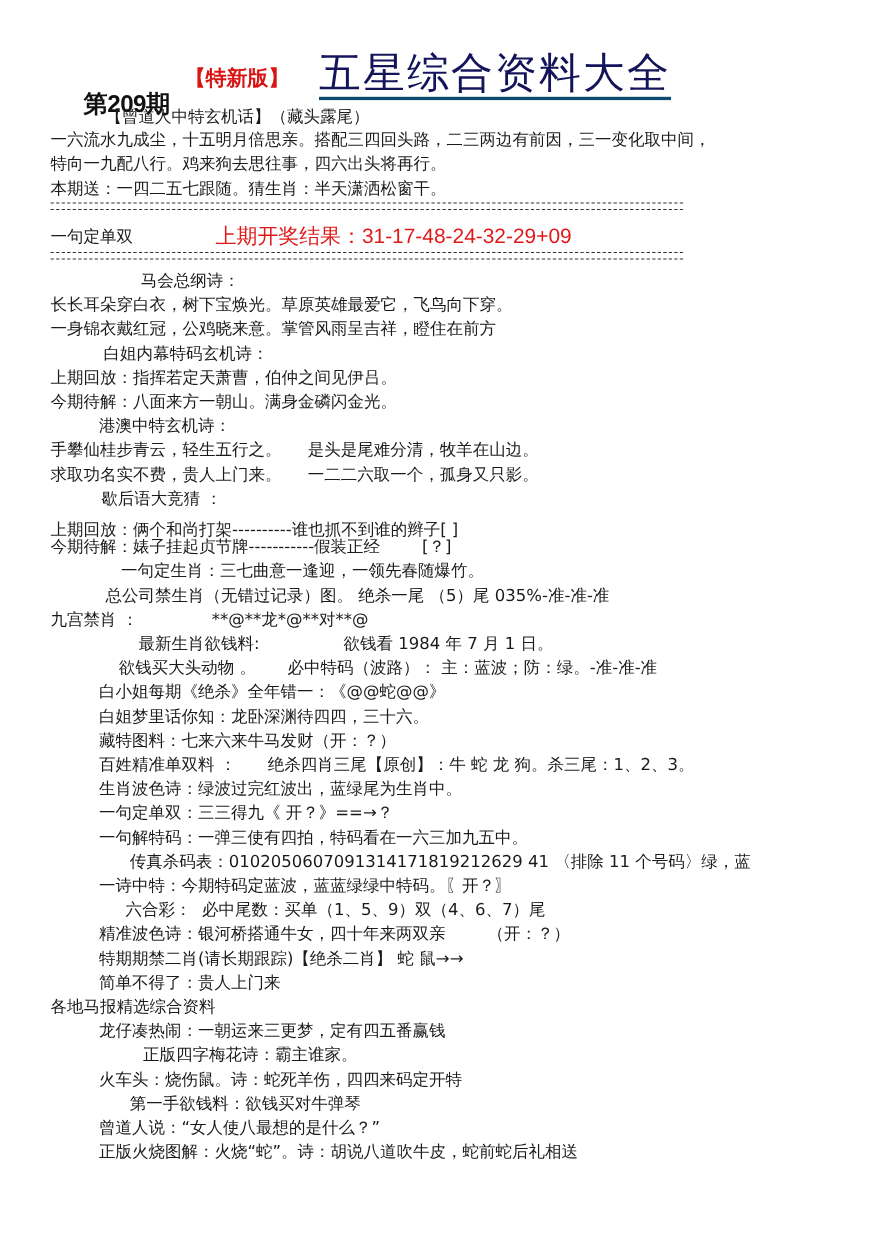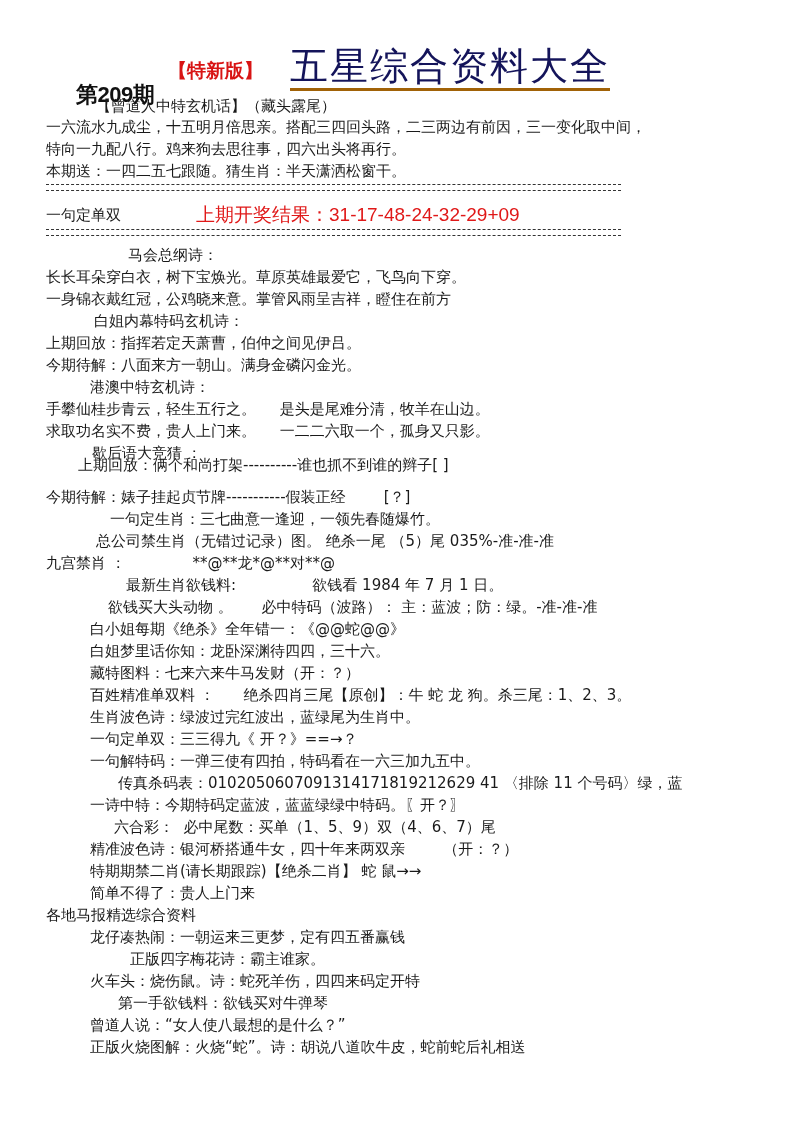--- a/index.html
+++ b/index.html
@@ -11,7 +11,7 @@
   .edition { position: absolute; left: 168px; top: 58px; font-size: 19px; font-weight: bold; color: #d81414; white-space: pre; }
   .title { position: absolute; left: 290px; top: 44px; font-size: 38px; color: #14145a;
            font-family: "DejaVu Serif", "Liberation Serif", serif; white-space: pre;
-           border-bottom: 3px solid #a16207; line-height: 44px; padding-bottom: 0; letter-spacing: 2px; }
+           border-bottom: 3px solid #0c4a6e; line-height: 44px; padding-bottom: 0; letter-spacing: 2px; }
   .sep { position: absolute; left: 46px; width: 575px; height: 7px; overflow: hidden;
          border-top: 1.5px dashed #333; border-bottom: 1.5px dashed #333; box-sizing: border-box; }
   .result { position: absolute; left: 196px; top: 202px; font-size: 19px; color: #e01818; white-space: pre;

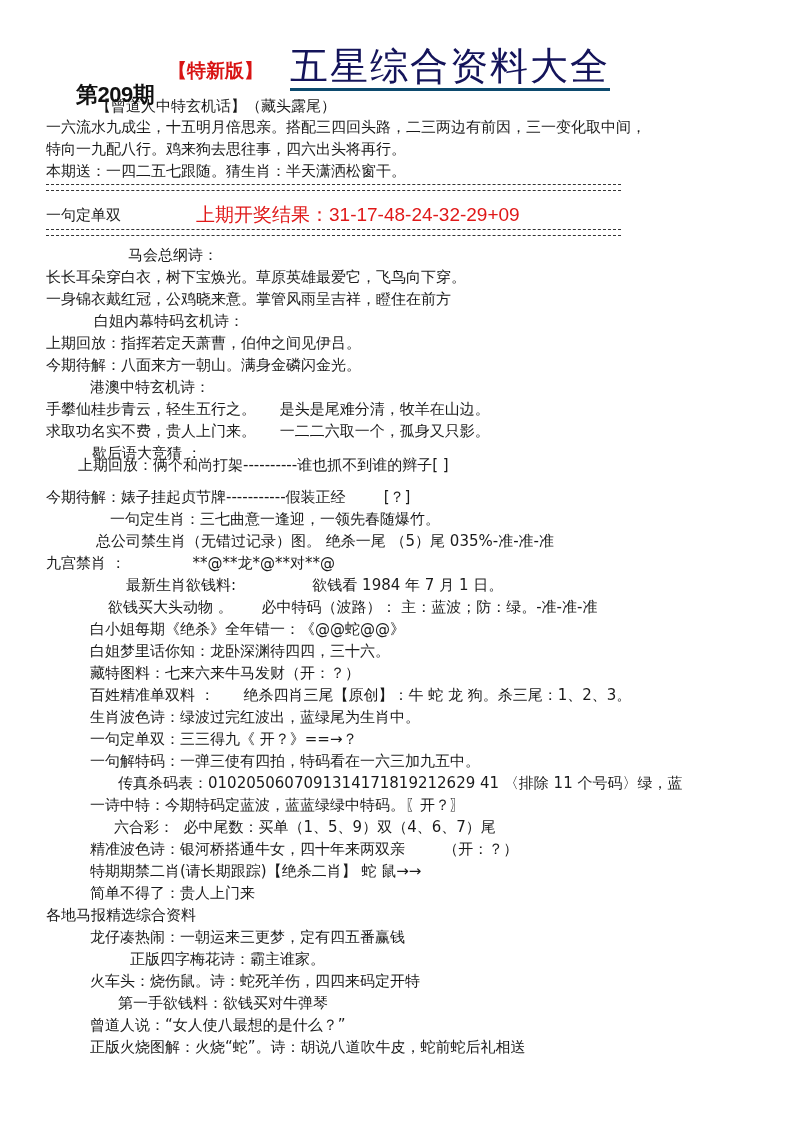--- a/index.html
+++ b/index.html
@@ -44,7 +44,7 @@
 <div class="line" style="left:46px;top:399px;">手攀仙桂步青云，轻生五行之。     是头是尾难分清，牧羊在山边。</div>
 <div class="line" style="left:46px;top:421px;">求取功名实不费，贵人上门来。     一二二六取一个，孤身又只影。</div>
 <div class="line" style="left:92px;top:443px;">歇后语大竞猜 ：</div>
-<div class="line" style="left:46px;top:455px;margin-left:32px;">上期回放：俩个和尚打架----------谁也抓不到谁的辫子[ ]</div>
+<div class="line" style="left:46px;top:471px;">上期回放：俩个和尚打架----------谁也抓不到谁的辫子[ ]</div>
 <div class="line" style="left:46px;top:487px;">今期待解：婊子挂起贞节牌-----------假装正经        [？]</div>
 <div class="line" style="left:110px;top:509px;">一句定生肖：三七曲意一逢迎，一领先春随爆竹。</div>
 <div class="line" style="left:96px;top:531px;">总公司禁生肖（无错过记录）图。 绝杀一尾 （5）尾 035%-准-准-准</div>

